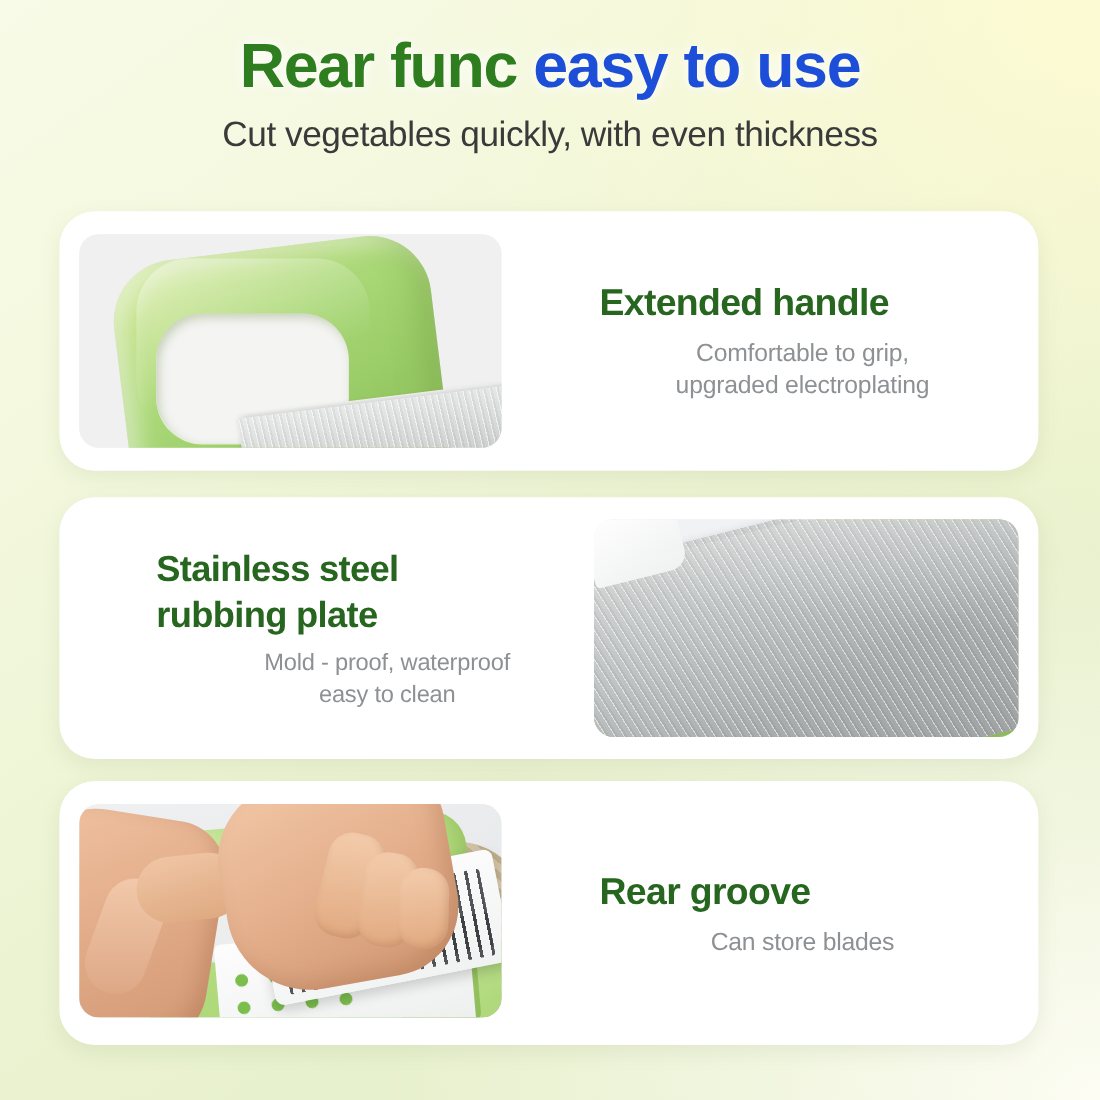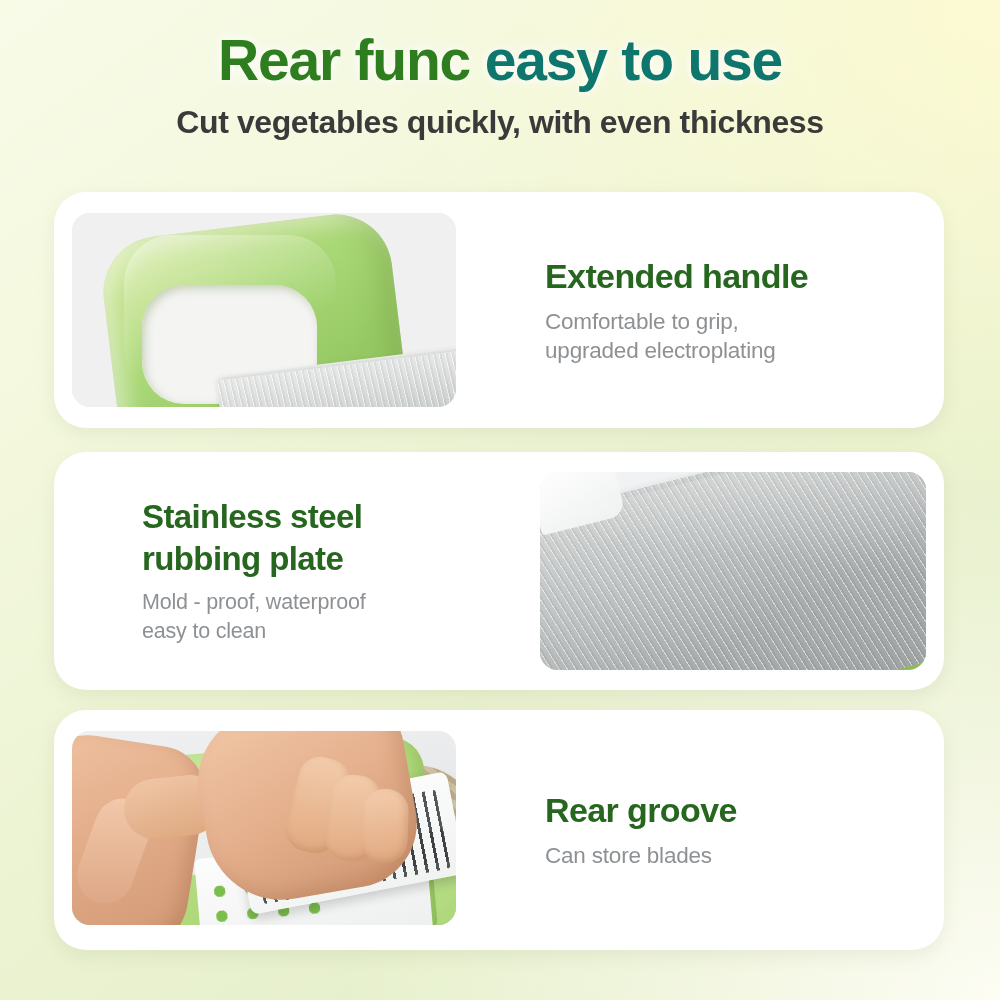--- a/index.html
+++ b/index.html
@@ -45,7 +45,7 @@
     text-shadow: 0 0 10px rgba(255,255,255,.85), 0 0 18px rgba(255,255,255,.6);
   }
   .title .t-green { color: #2e7d1e; }
-  .title .t-dark  { color: #0f766e; }
+  .title .t-dark  { color: #1d4ed8; }
   .subtitle {
     margin: 14px 0 0 0;
     font-size: 32px;

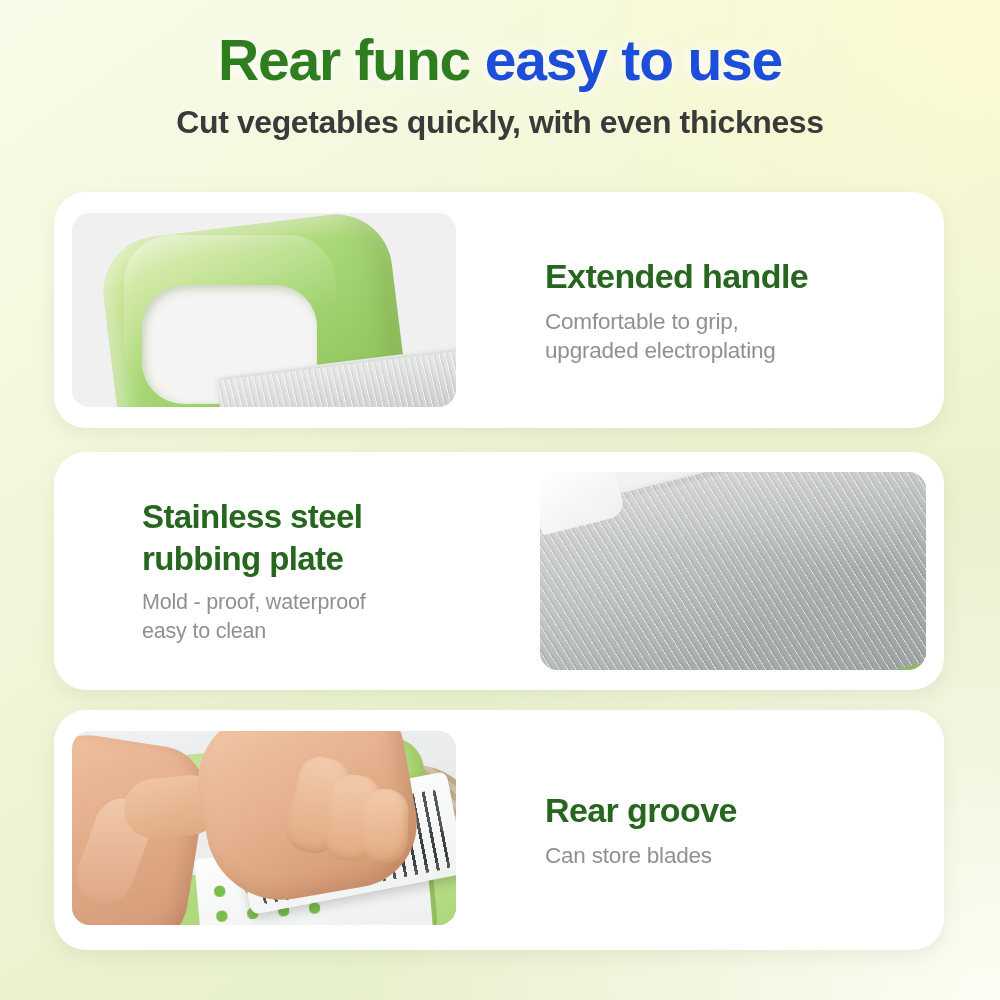--- a/index.html
+++ b/index.html
@@ -49,7 +49,7 @@
   .subtitle {
     margin: 14px 0 0 0;
     font-size: 32px;
-    font-weight: 700;
+    font-weight: 400;
     color: #3a3a3a;
     letter-spacing: -0.4px;
     white-space: nowrap;

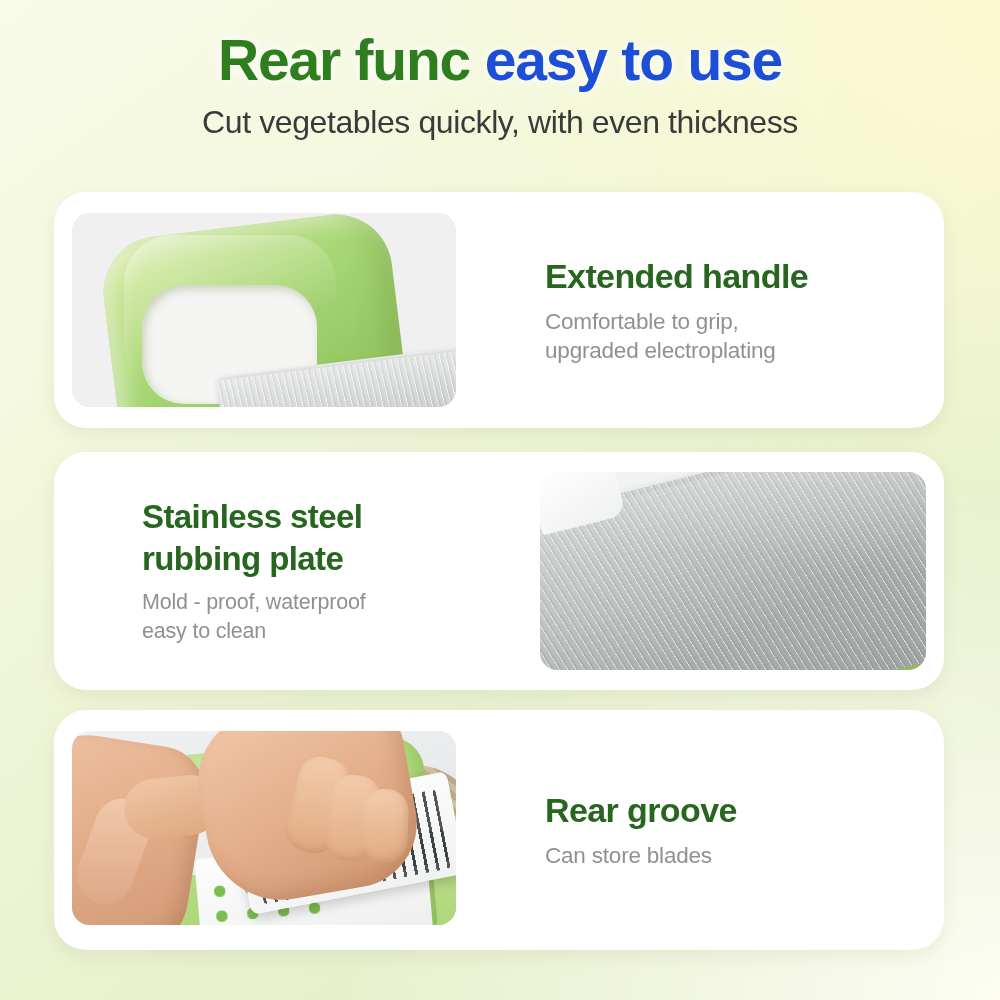--- a/index.html
+++ b/index.html
@@ -103,6 +103,7 @@
     font-weight: 400;
     line-height: 1.32;
     letter-spacing: -0.2px;
+    text-align: center;
   }
   #card-2 .head { font-size: 33px; }
   #card-2 .txt.left { left: 88px; width: 420px; }

